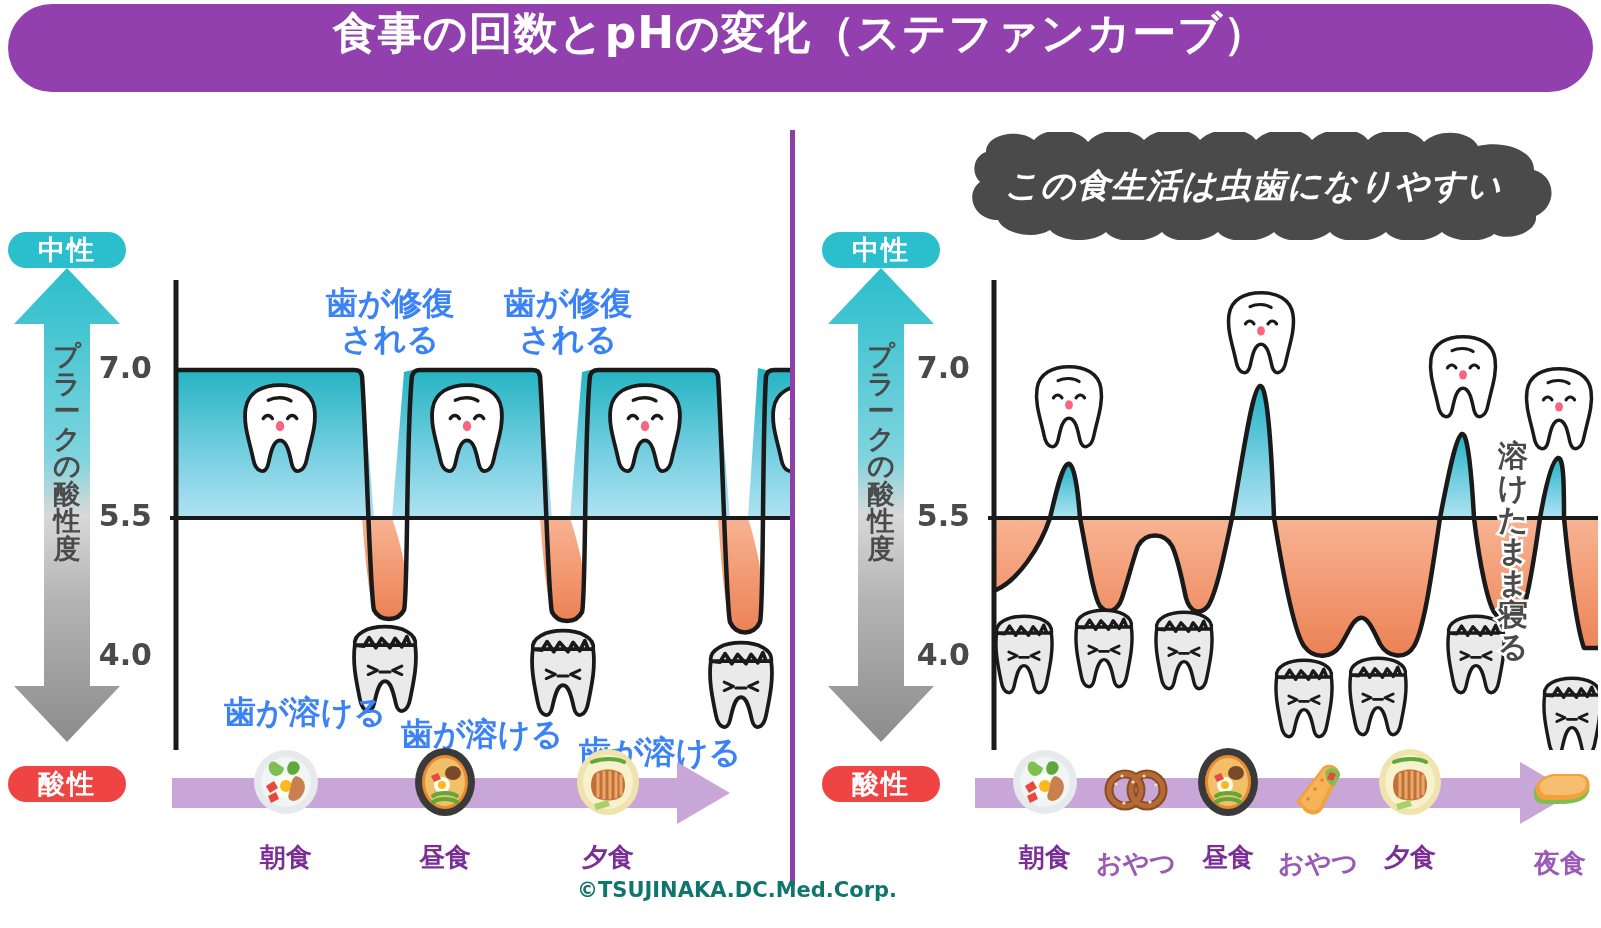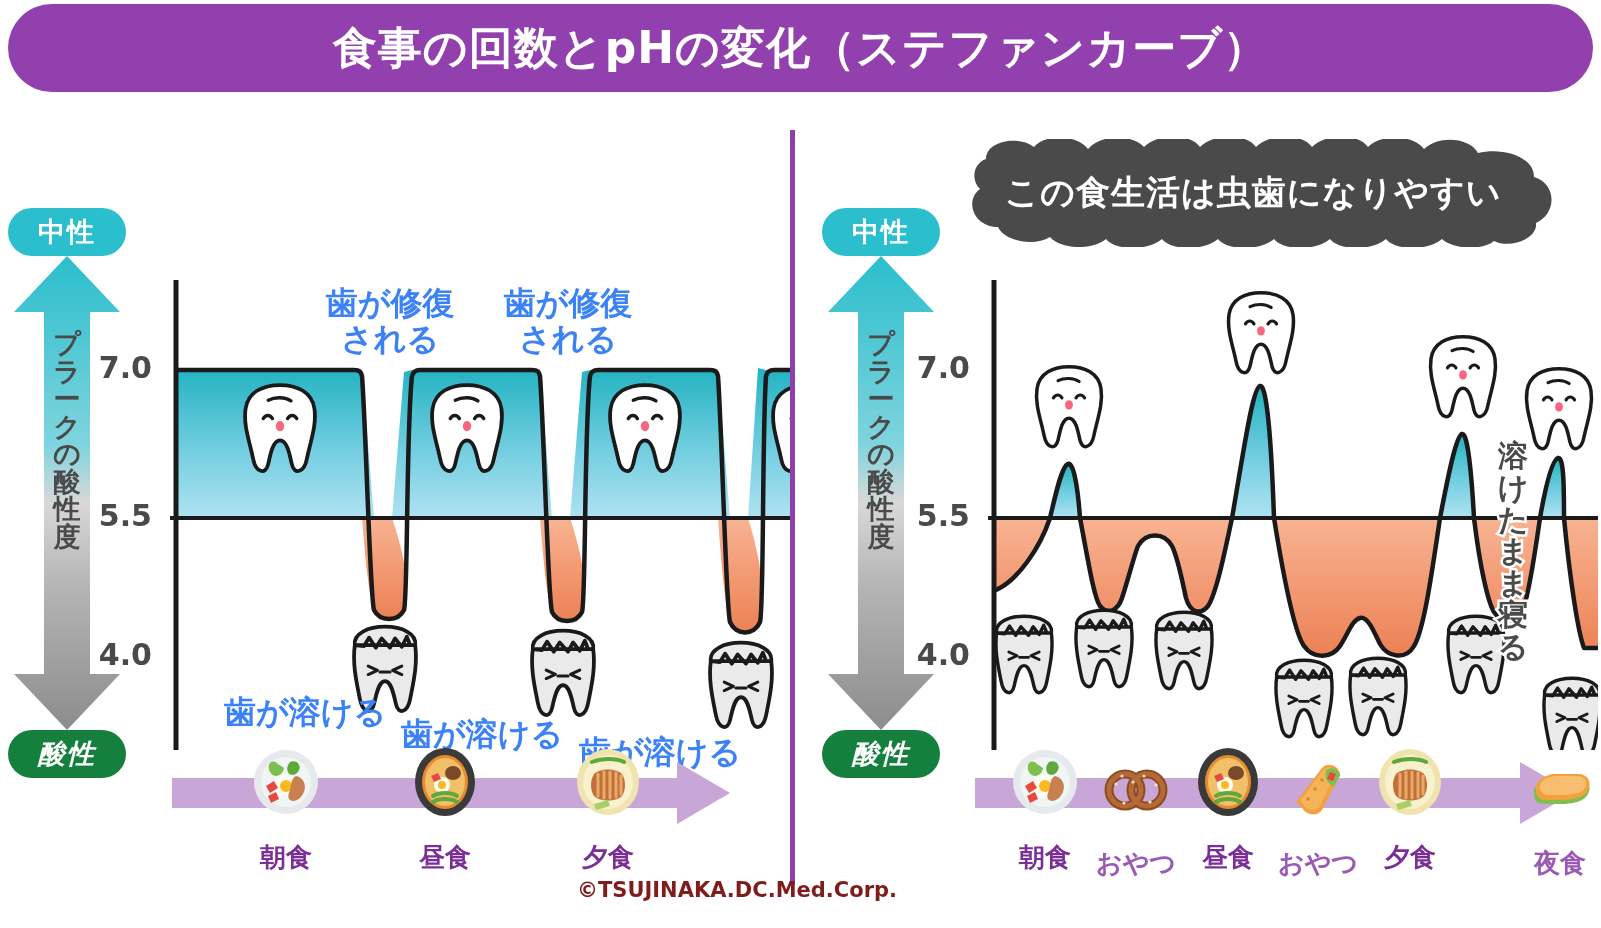--- a/index.html
+++ b/index.html
@@ -8,7 +8,7 @@
 
   
   #title-bar{position:absolute;left:8px;top:4px;width:1585px;height:88px;
-    background:#9340AF;border-radius:44px;display:flex;align-items:center;justify-content:center;}
+    background:#9340AF;border-radius:44px;display:flex;justify-content:center;}
   #title-text{color:#ffffff;font-size:44px;font-weight:bold;letter-spacing:1px;white-space:nowrap;}
 
   

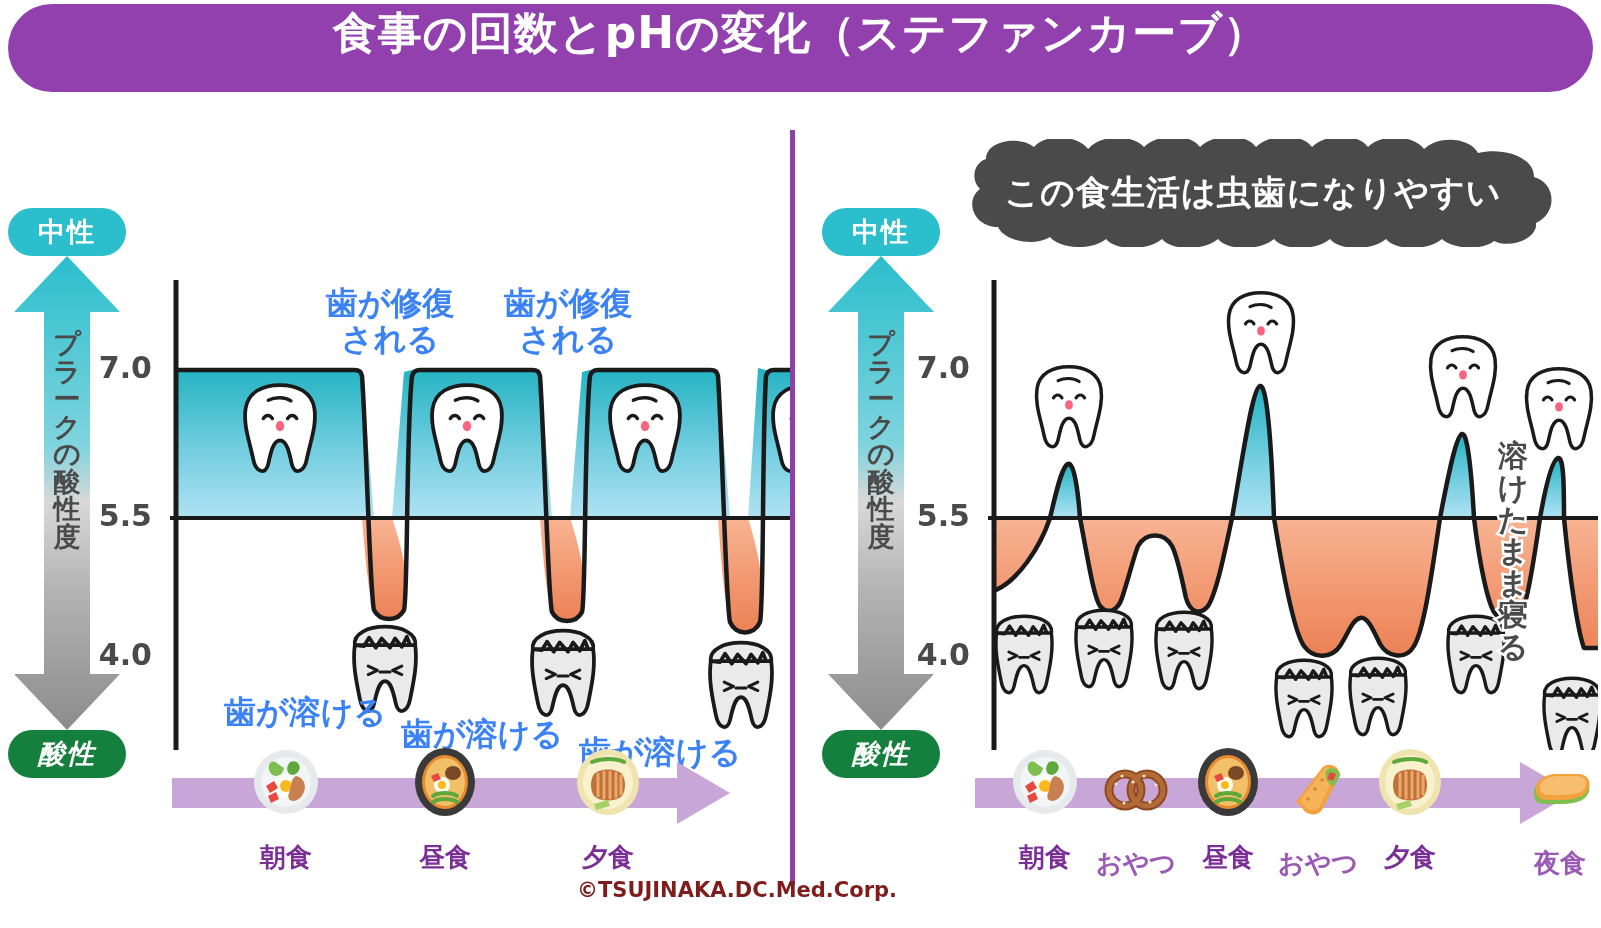--- a/index.html
+++ b/index.html
@@ -43,7 +43,7 @@
   .lab-snack{color:#9B59B6;font-family:Liberation Serif, serif;}
 
   
-  #callout{position:absolute;left:938px;top:139px;width:630px;height:108px;}
+  #callout{position:absolute;left:938px;top:132px;width:630px;height:108px;font-style:italic;}
   #callout-text{position:absolute;left:0;top:0;width:630px;height:108px;
     display:flex;align-items:center;justify-content:center;
     color:#ffffff;font-size:34px;font-weight:bold;letter-spacing:1px;white-space:nowrap;}

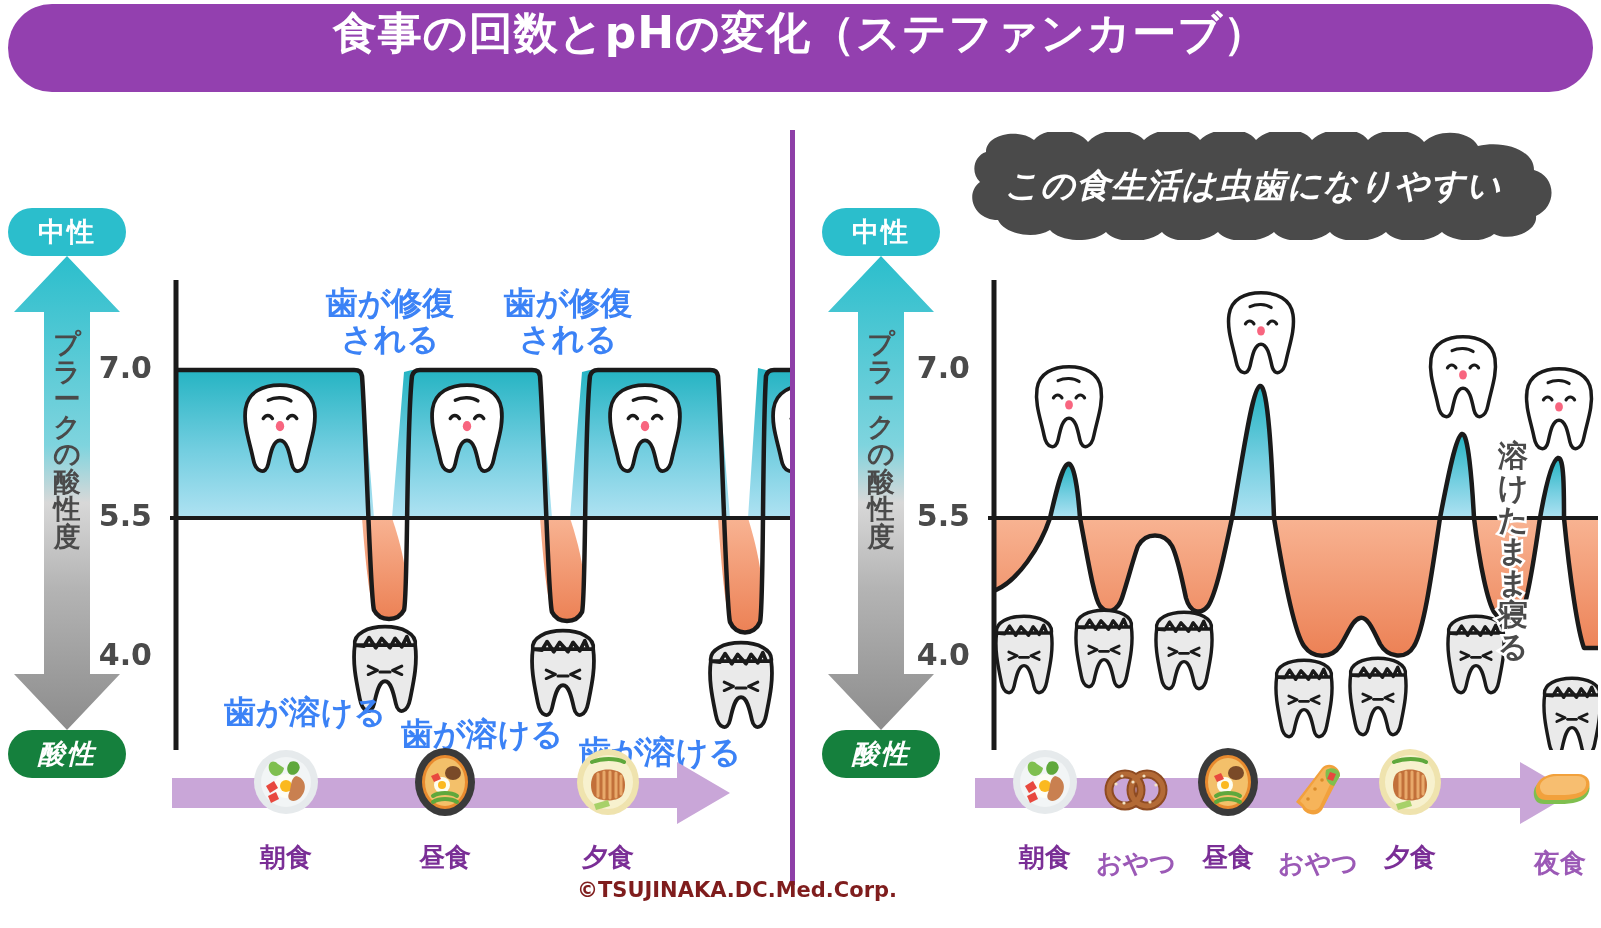--- a/index.html
+++ b/index.html
@@ -16,8 +16,8 @@
 
   
   .gauge{position:absolute;width:120px;}
-  .gauge .pill{width:118px;height:48px;border-radius:24px;display:flex;align-items:center;
-    justify-content:center;color:#fff;font-size:27px;font-weight:bold;letter-spacing:2px;}
+  .gauge .pill{width:118px;height:36px;border-radius:24px;display:flex;align-items:center;
+    justify-content:center;color:#fff;font-size:27px;font-weight:bold;letter-spacing:2px;margin-top:24px;}
   .pill-neutral{background:#2BBECC;}
   .pill-acid{background:#15803d;font-style:italic;}
   .gauge .arrowwrap{position:relative;width:118px;height:474px;}

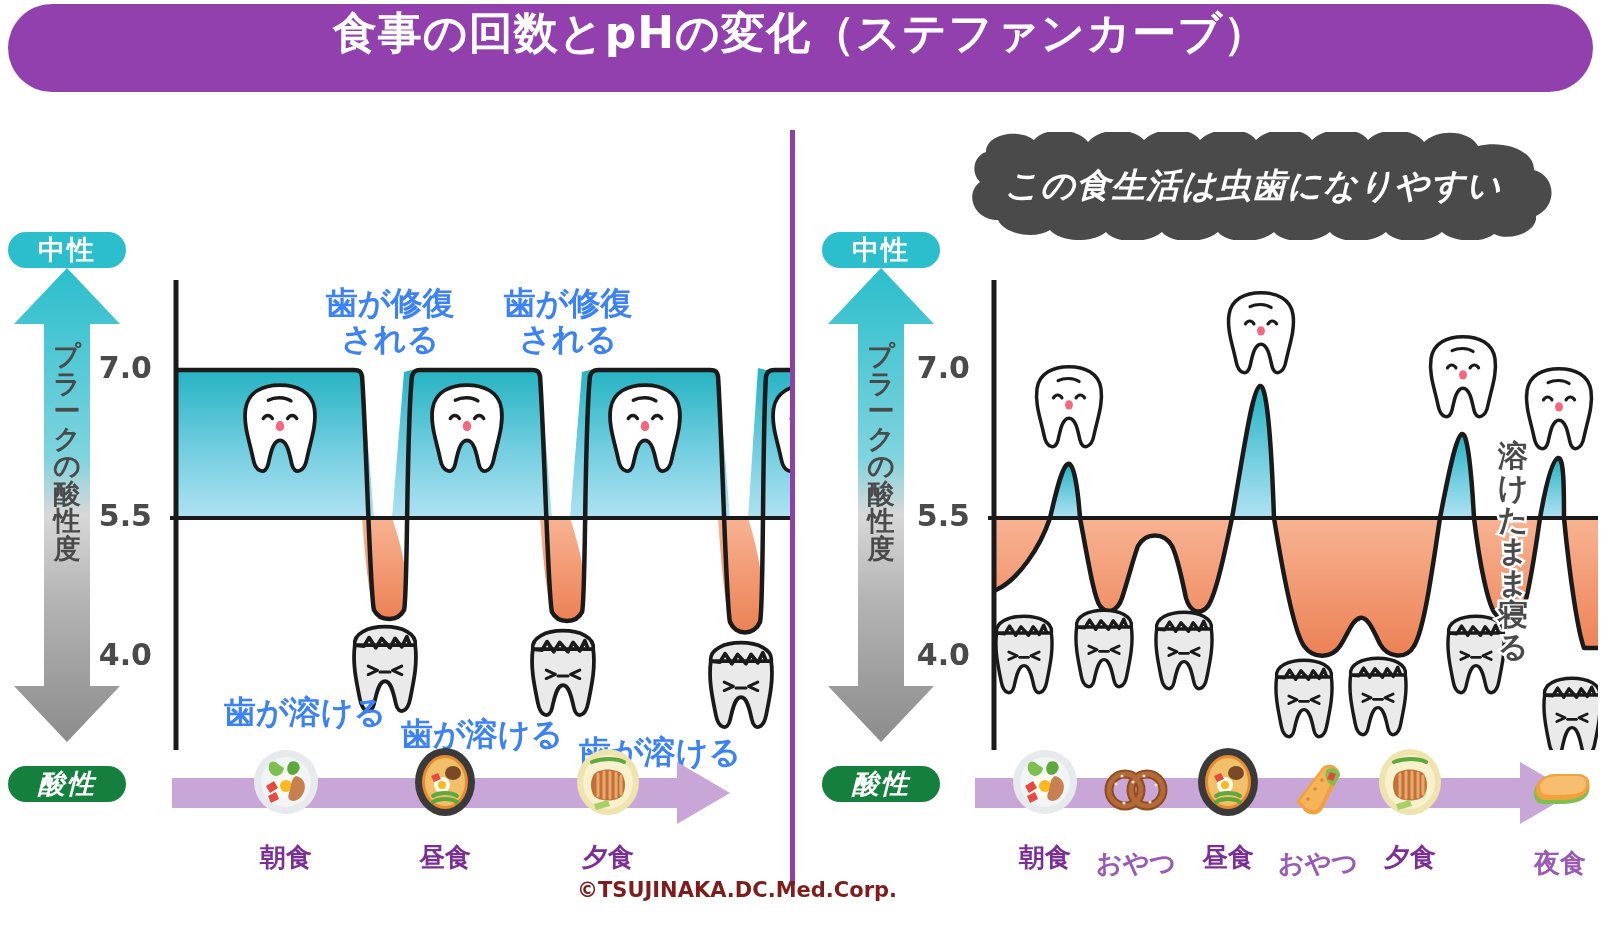--- a/index.html
+++ b/index.html
@@ -19,7 +19,7 @@
   .gauge .pill{width:118px;height:36px;border-radius:24px;display:flex;align-items:center;
     justify-content:center;color:#fff;font-size:27px;font-weight:bold;letter-spacing:2px;margin-top:24px;}
   .pill-neutral{background:#2BBECC;}
-  .pill-acid{background:#15803d;font-style:italic;}
+  .pill-acid{background:#ef4444;}
   .gauge .arrowwrap{position:relative;width:118px;height:474px;}
   .gauge .arrowsvg{position:absolute;left:0;top:0;}
   .gauge .vlabel{position:absolute;left:0;top:74px;width:118px;text-align:center;

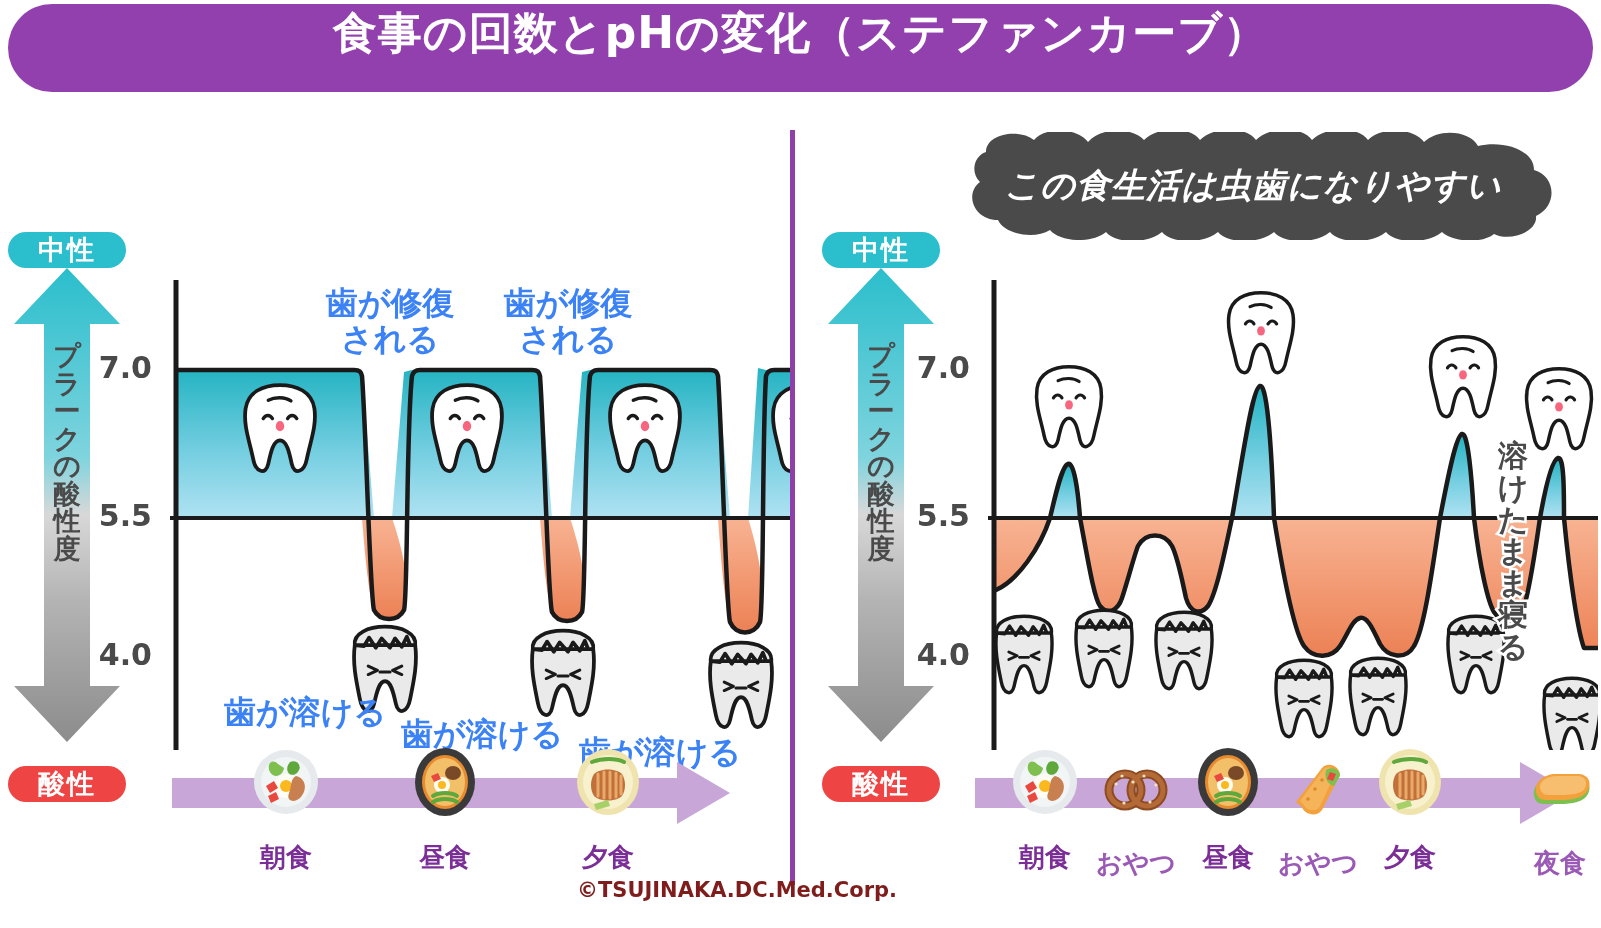--- a/index.html
+++ b/index.html
@@ -56,7 +56,7 @@
 
   
   #copyright{position:absolute;left:0;top:878px;width:1474px;text-align:center;
-    font-size:21px;font-weight:bold;color:#7f1d1d;letter-spacing:0px;}
+    font-size:21px;font-weight:bold;color:#0f766e;letter-spacing:0px;}
 </style>
 </head>
 <body>

